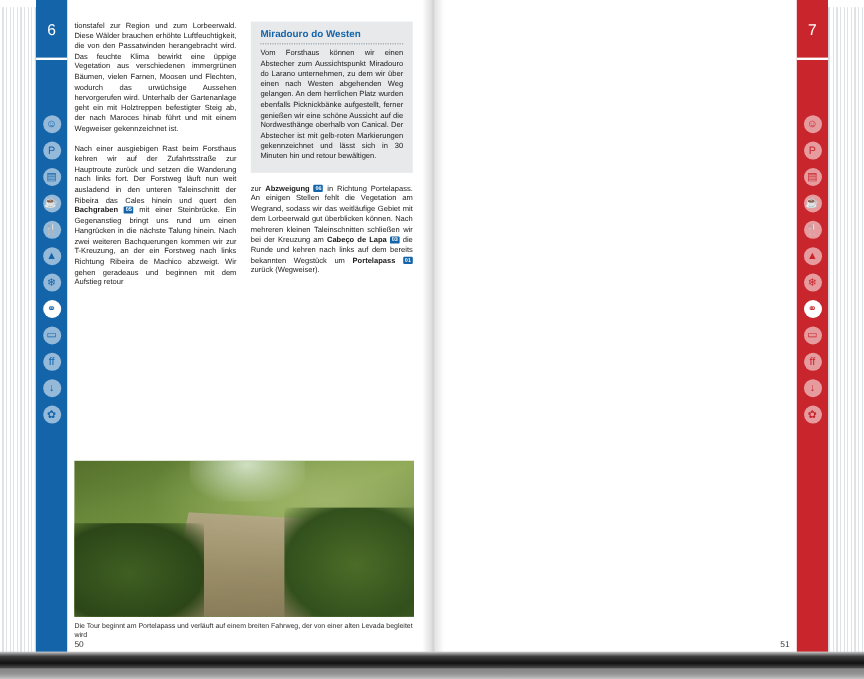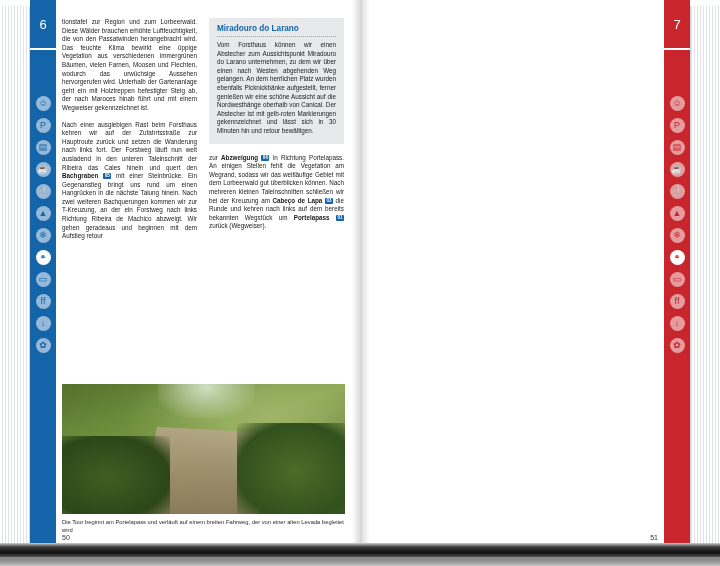--- a/index.html
+++ b/index.html
@@ -171,7 +171,7 @@
 
           <div class="col">
             <div class="infobox">
-              <h3>Miradouro do Larano</h3>
+              <h3>Miradouro do Westen</h3>
               <div class="rule"></div>
               <p>Vom Forsthaus können wir einen Abstecher zum Aussichtspunkt Miradouro do Larano unternehmen, zu dem wir über einen nach Westen abgehenden Weg gelangen. An dem herrlichen Platz wurden ebenfalls Picknickbänke aufgestellt, ferner genießen wir eine schöne Aussicht auf die Nordwesthänge oberhalb von Canical. Der Abstecher ist mit gelb-roten Markierungen gekennzeichnet und lässt sich in 30 Minuten hin und retour bewältigen.</p>
             </div>

